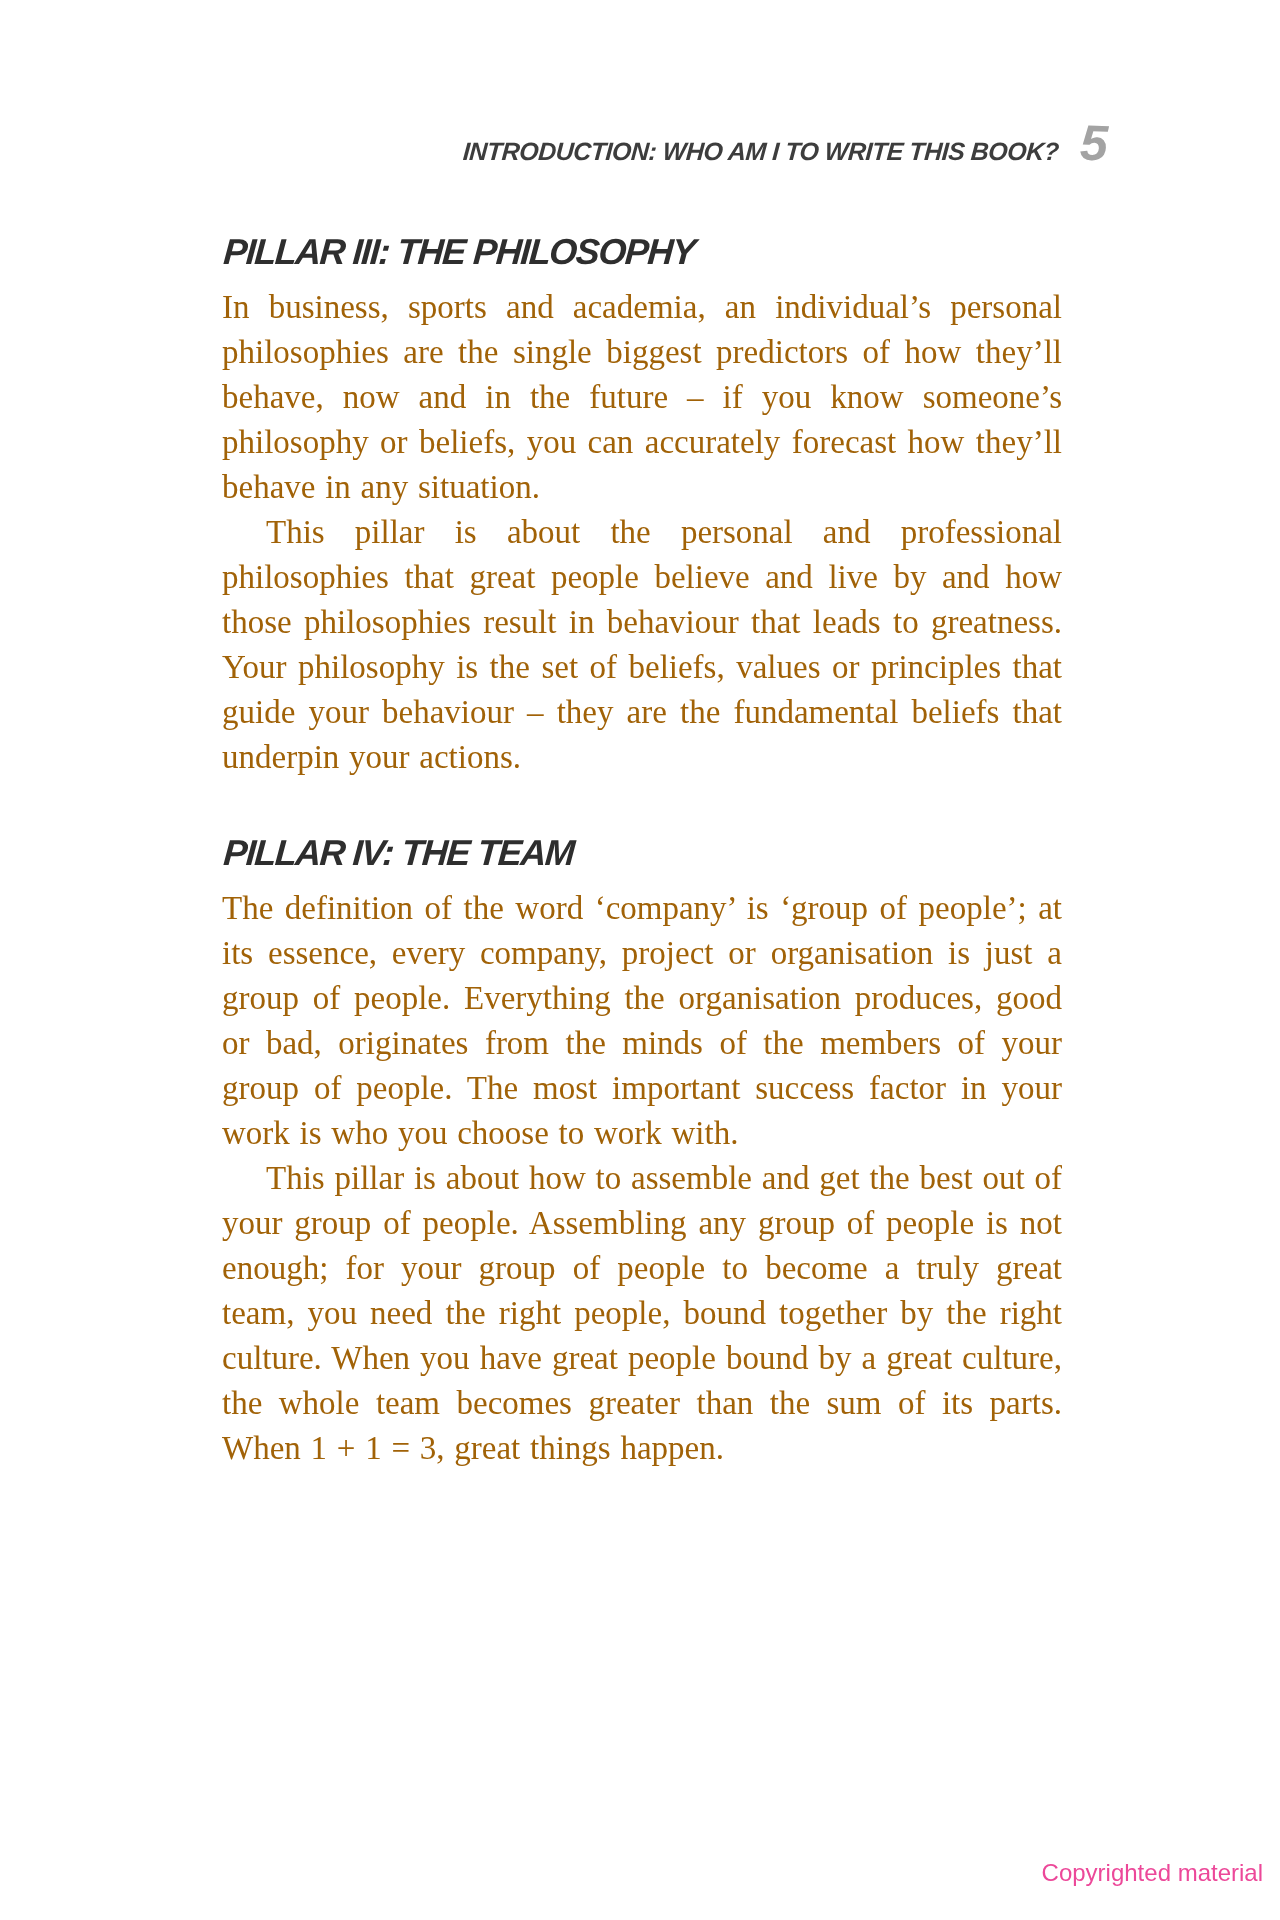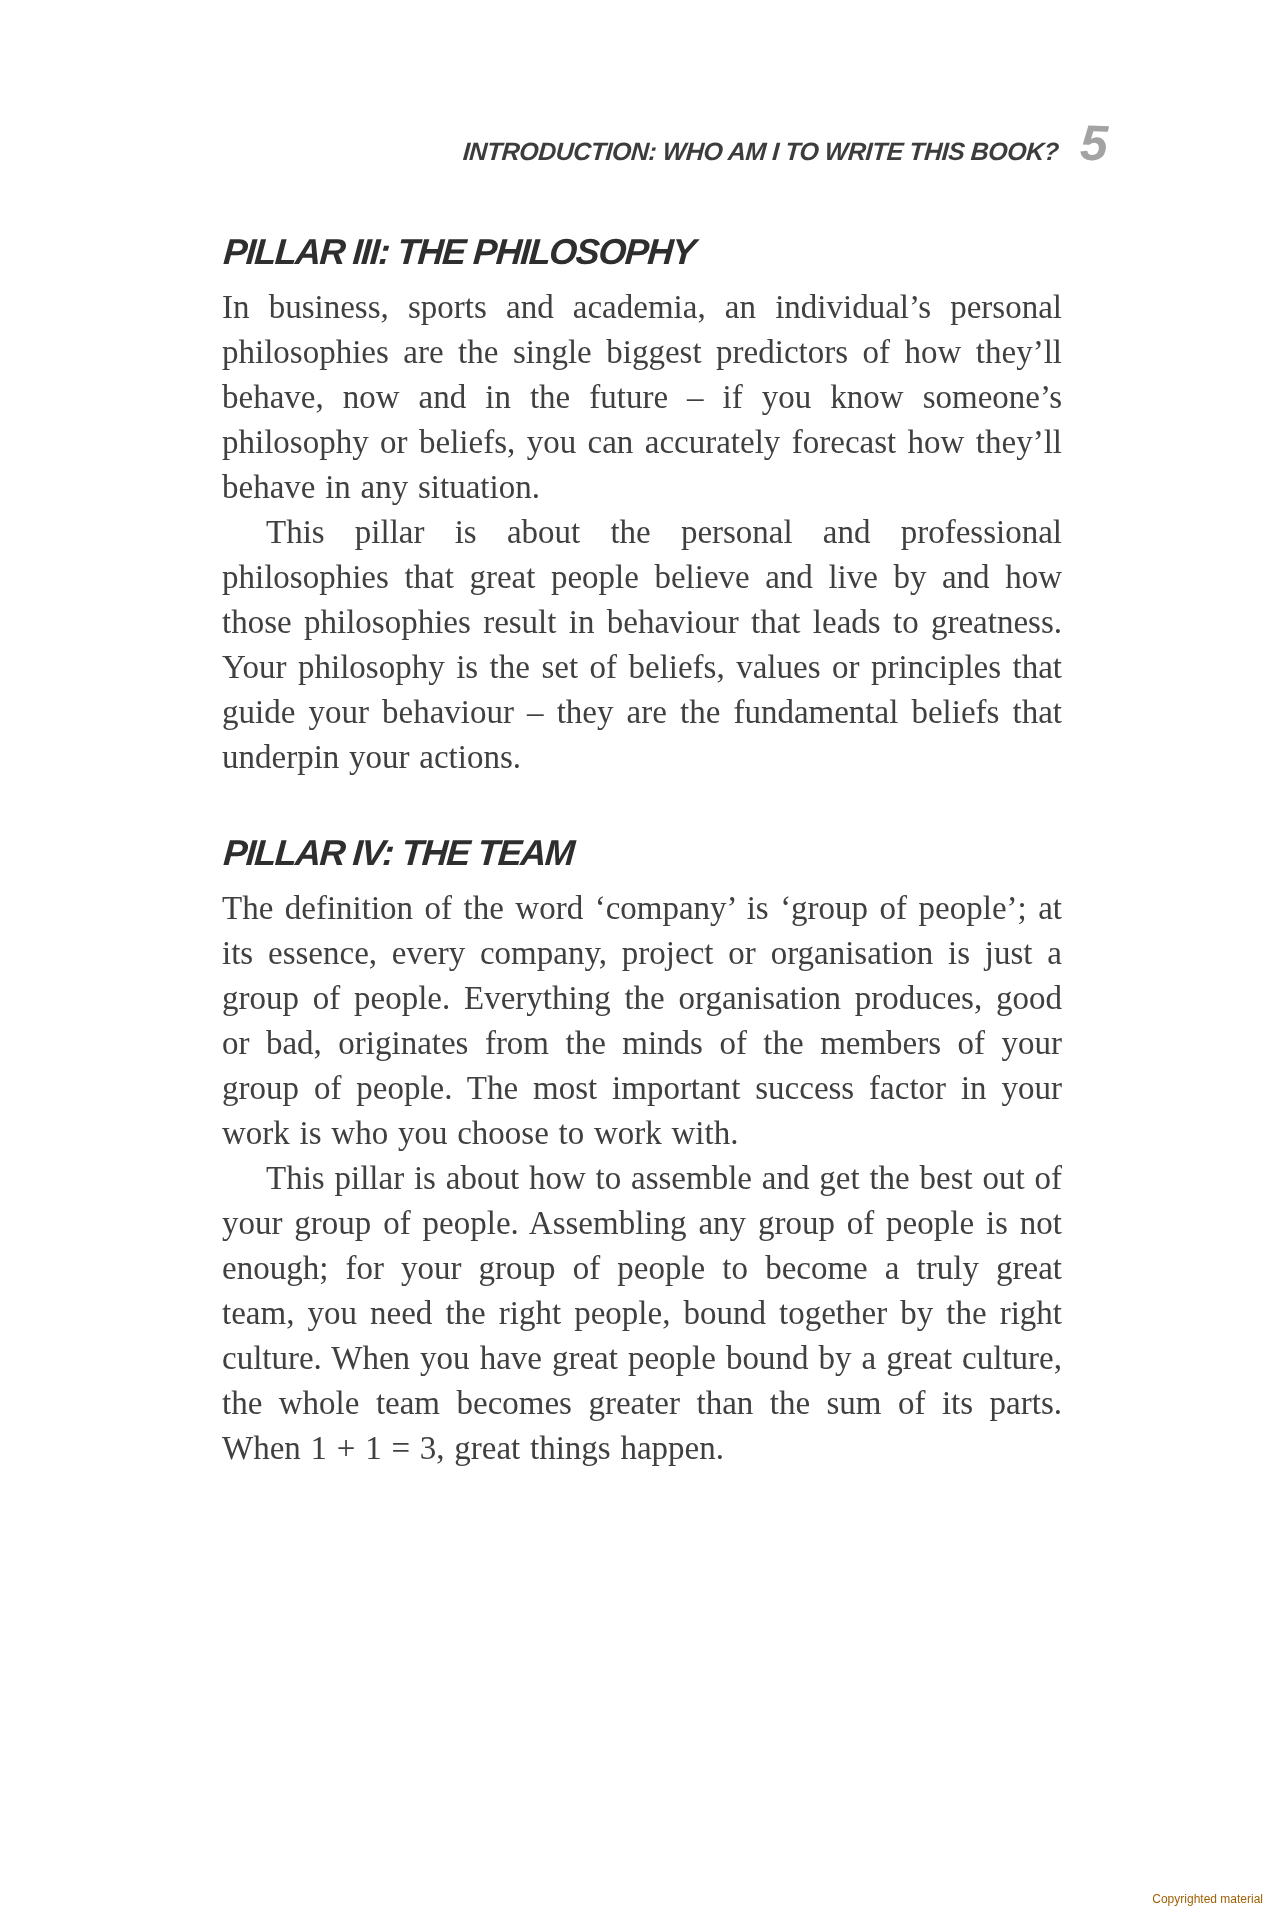--- a/index.html
+++ b/index.html
@@ -72,7 +72,7 @@
     font-family: "Liberation Serif", serif;
     font-size: 33px;
     line-height: 45px;
-    color: #404040;
+    color: #a16207;
     text-align: justify;
     text-indent: 44px;
     word-spacing: 1.5px;

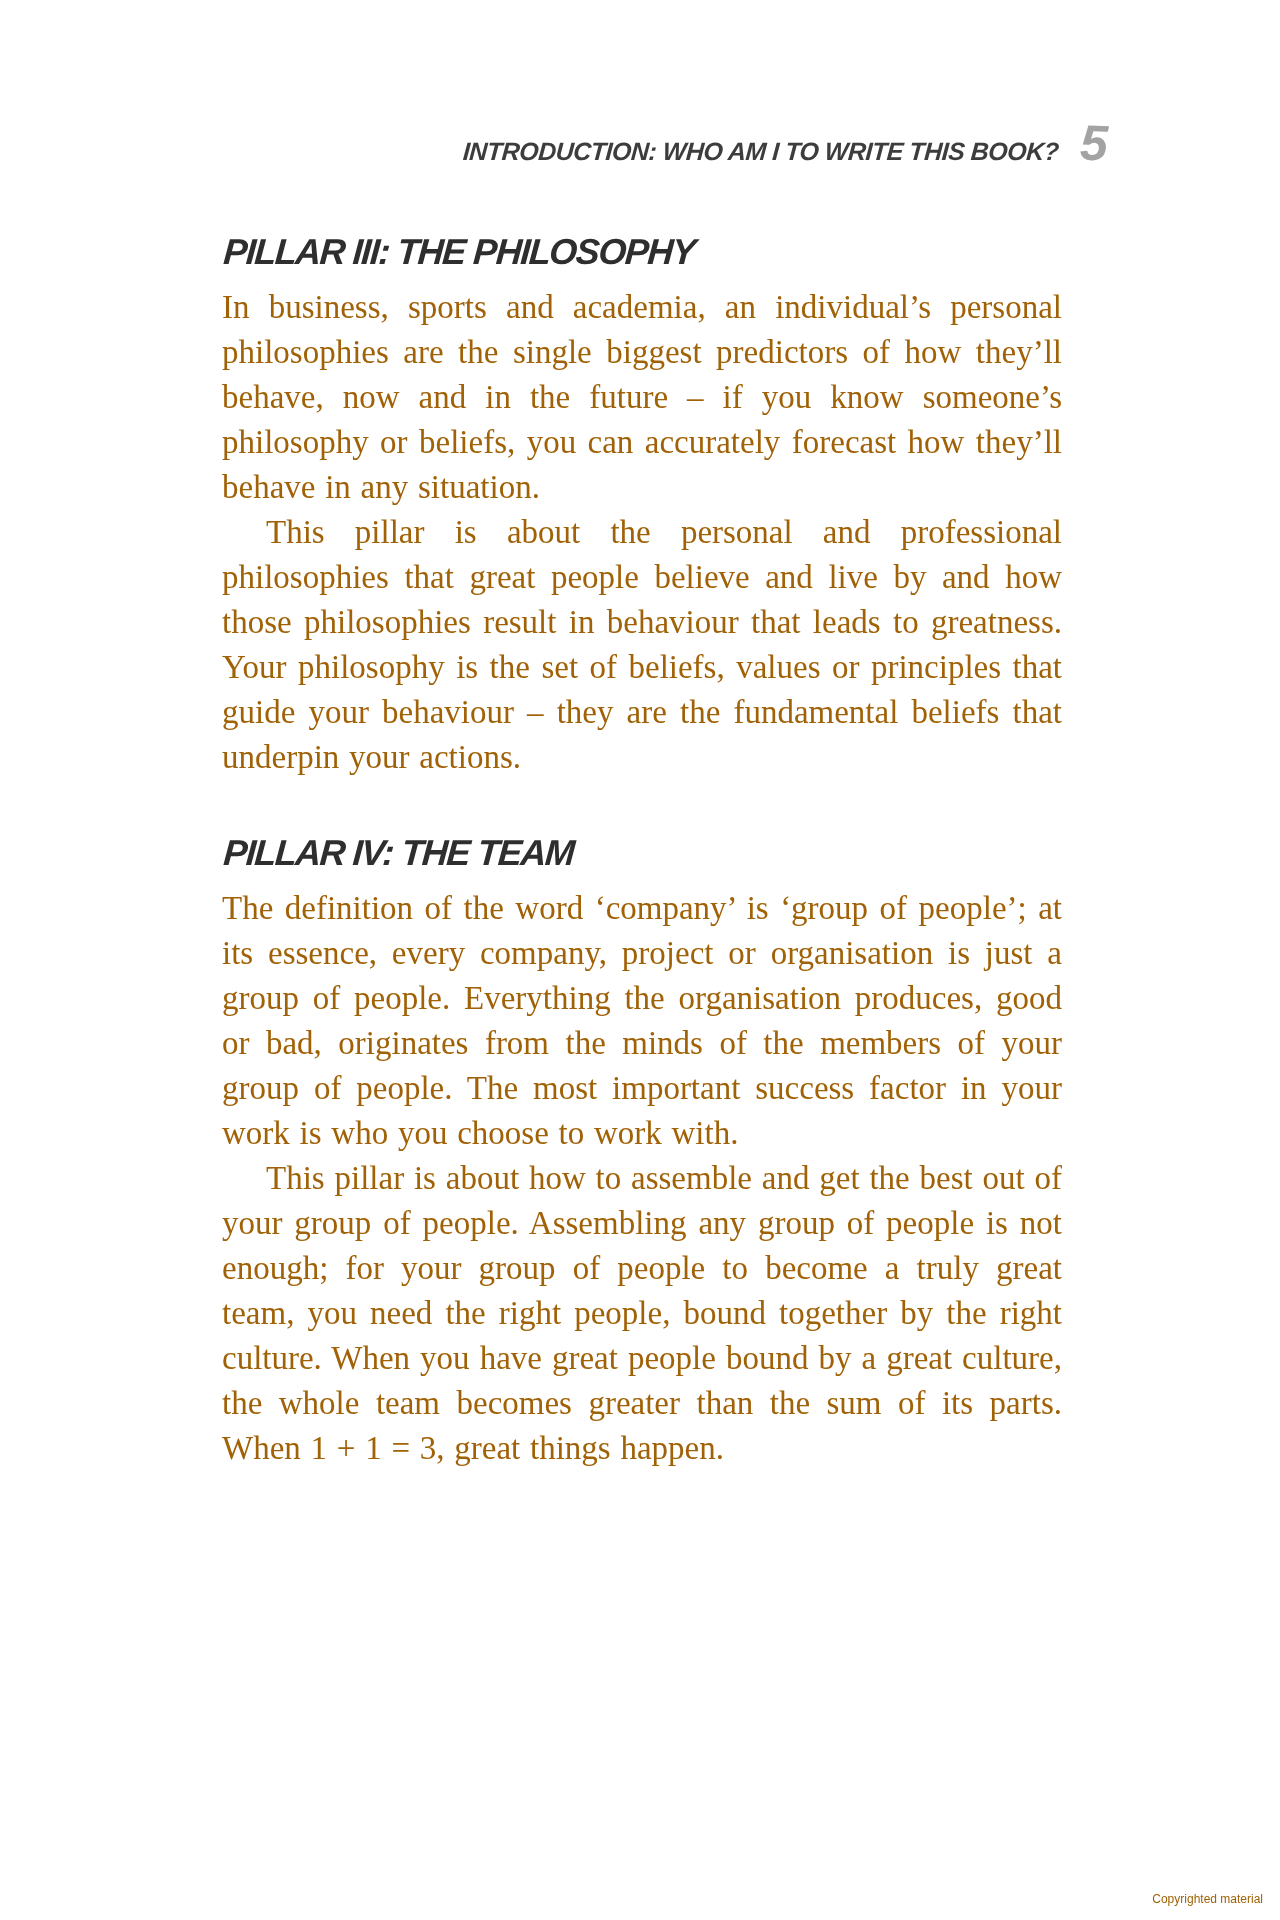--- a/index.html
+++ b/index.html
@@ -85,10 +85,10 @@
   .copyright-notice {
     position: absolute;
     right: 17px;
-    bottom: 14px;
+    bottom: 33px;
     font-family: "Liberation Sans", sans-serif;
-    font-size: 12px;
-    color: #a16207;
+    font-size: 24px;
+    color: #ec4899;
   }
 </style>
 </head>

